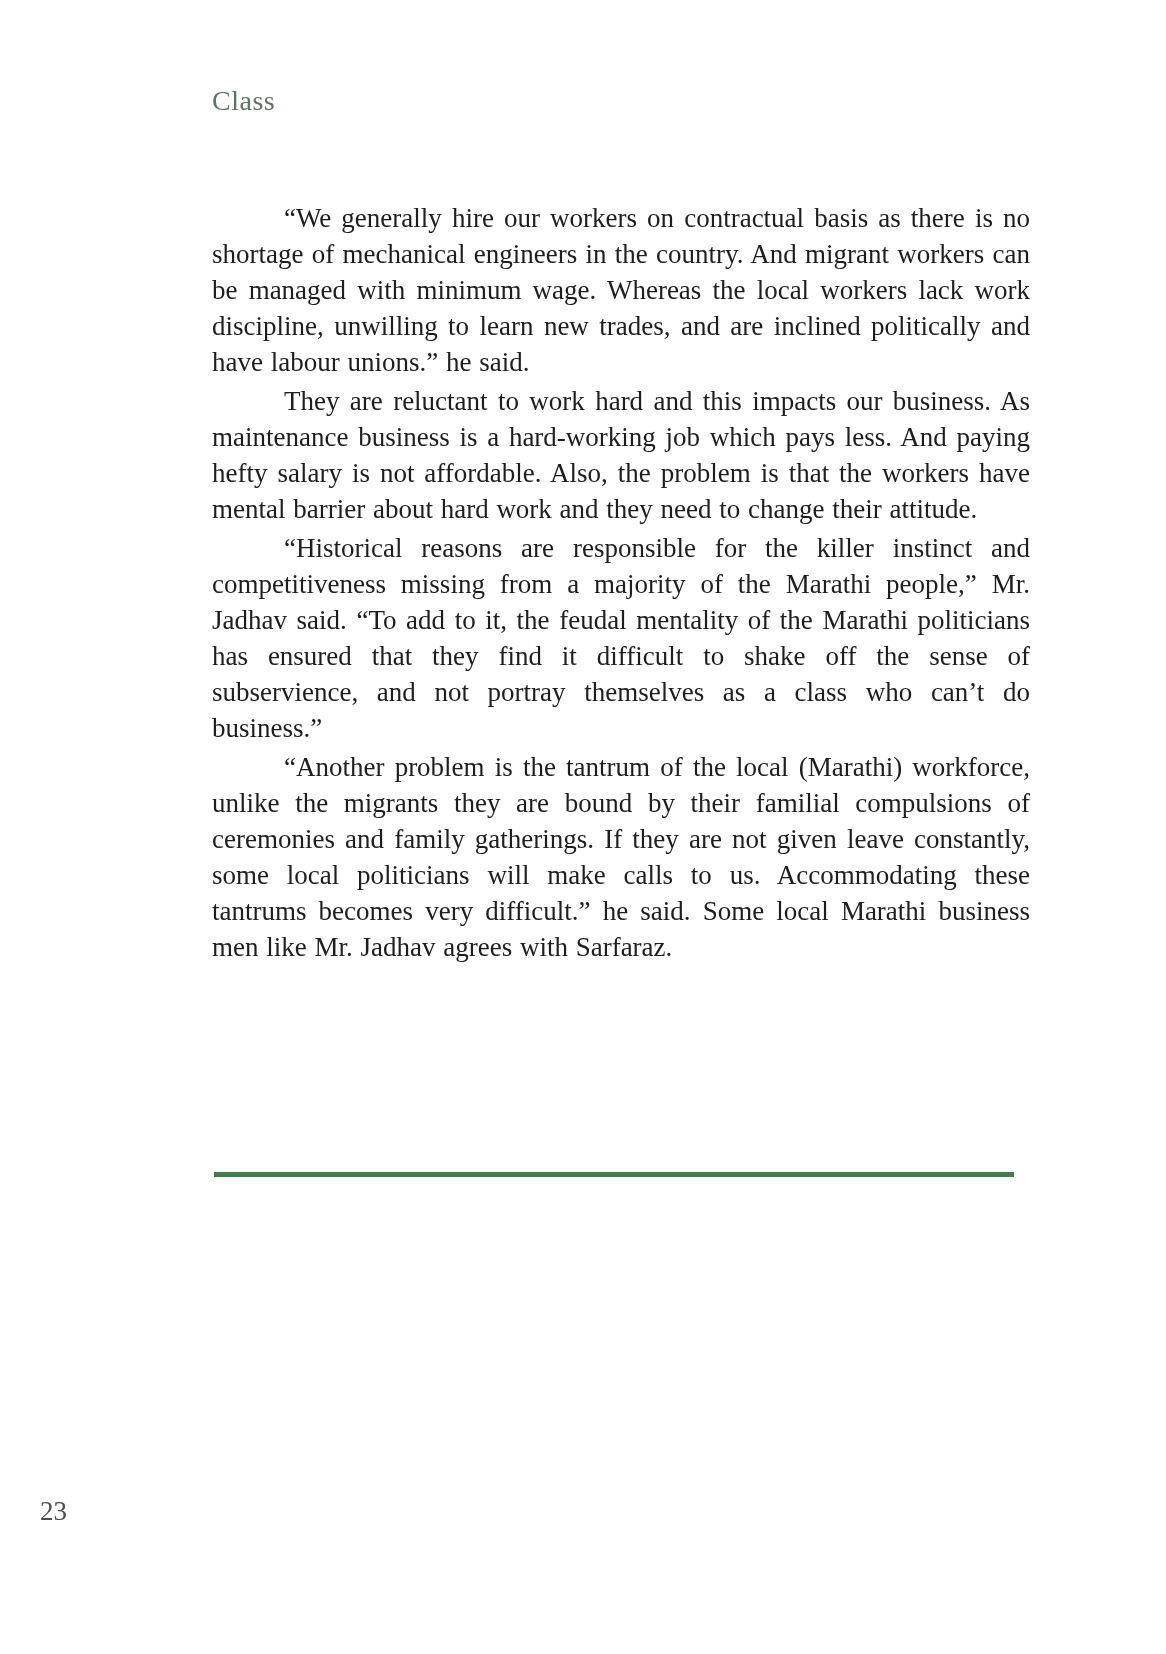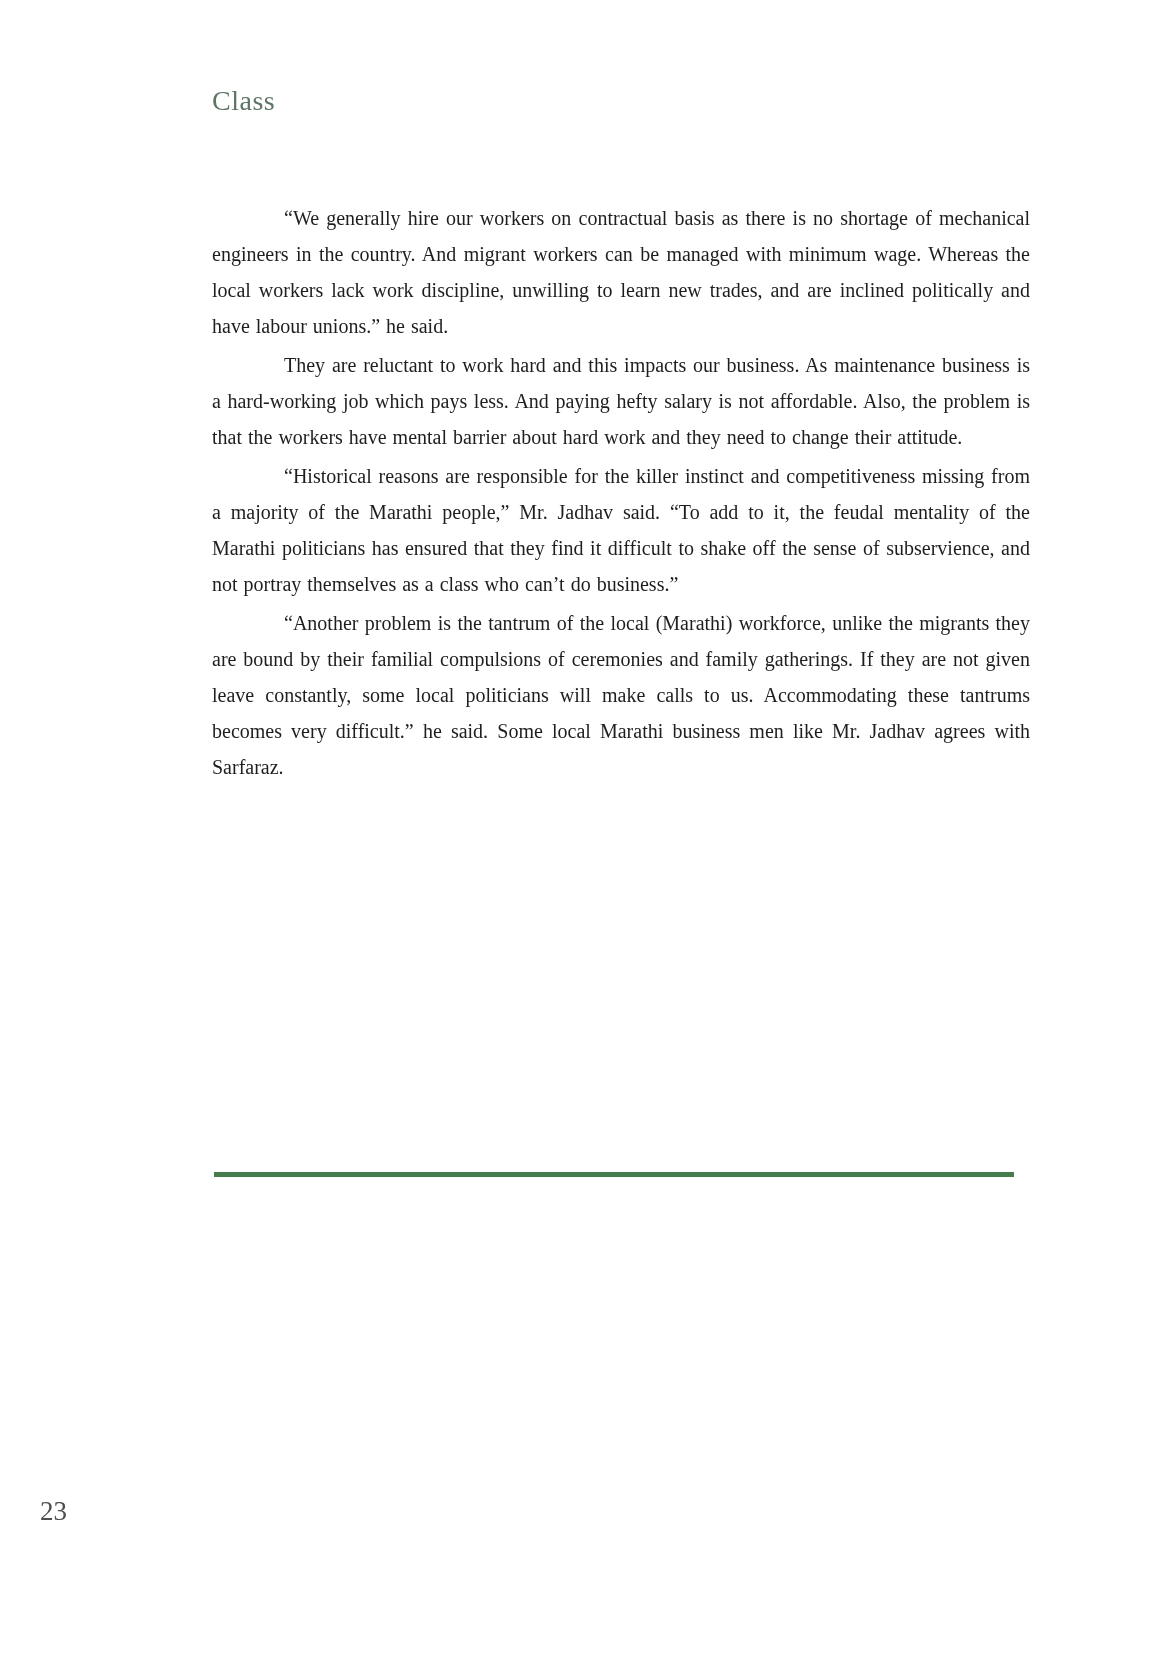--- a/index.html
+++ b/index.html
@@ -38,7 +38,7 @@
   }
   .content p {
     margin: 0 0 3px 0;
-    font-size: 20px;
+    font-size: 27px;
     line-height: 36px;
     color: var(--body-text, #1e1e1e);
     text-align: justify;

